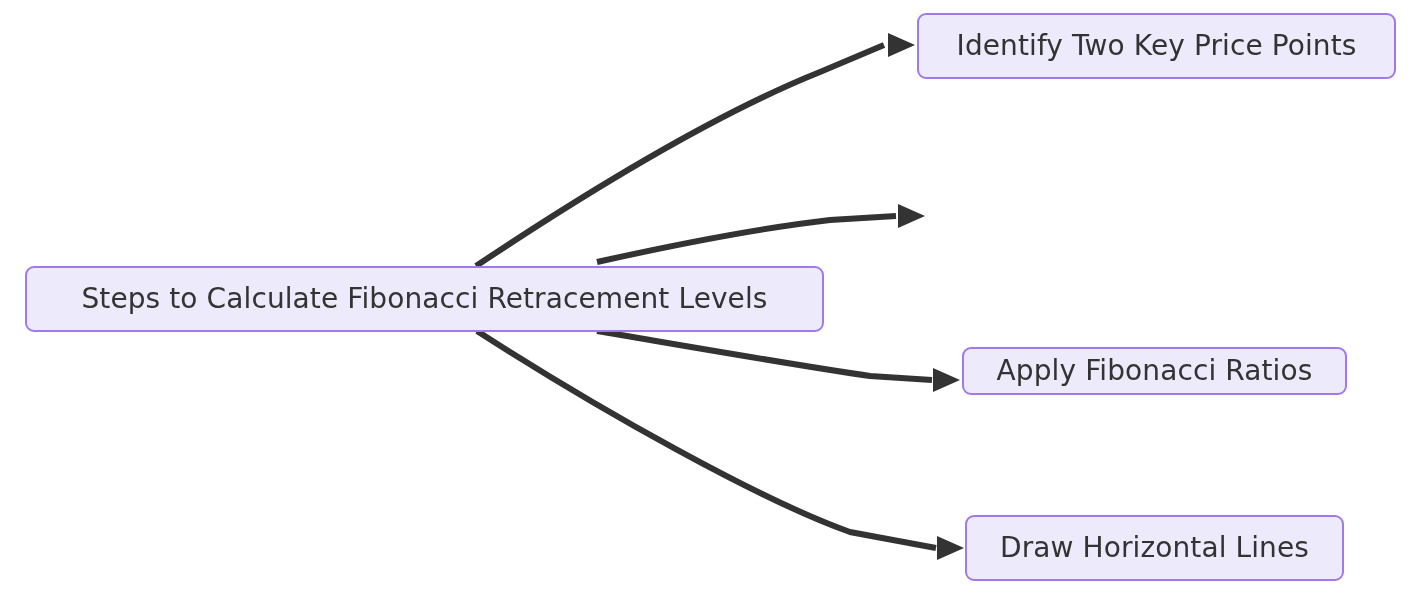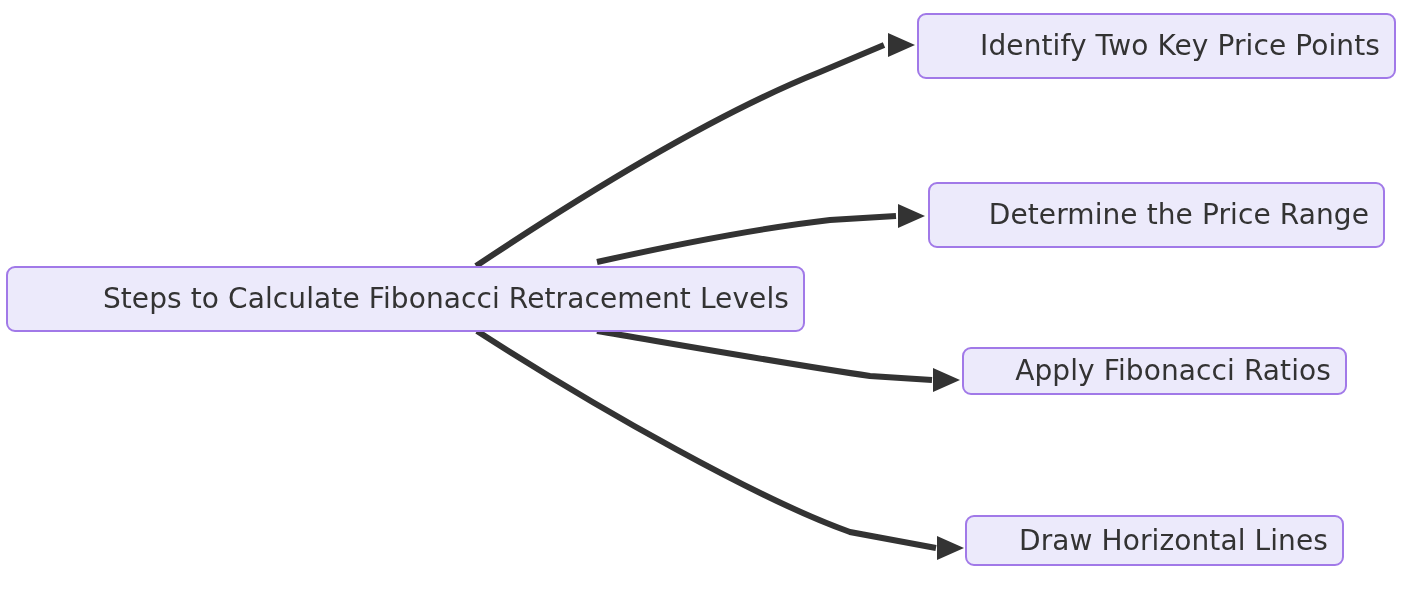--- a/index.html
+++ b/index.html
@@ -31,7 +31,7 @@
     box-sizing: border-box;
     display: flex;
     align-items: center;
-    justify-content: flex-end;
+    justify-content: center;
     background: #ECEAFB;
     border: 2px solid #A179E8;
     border-radius: 9px;

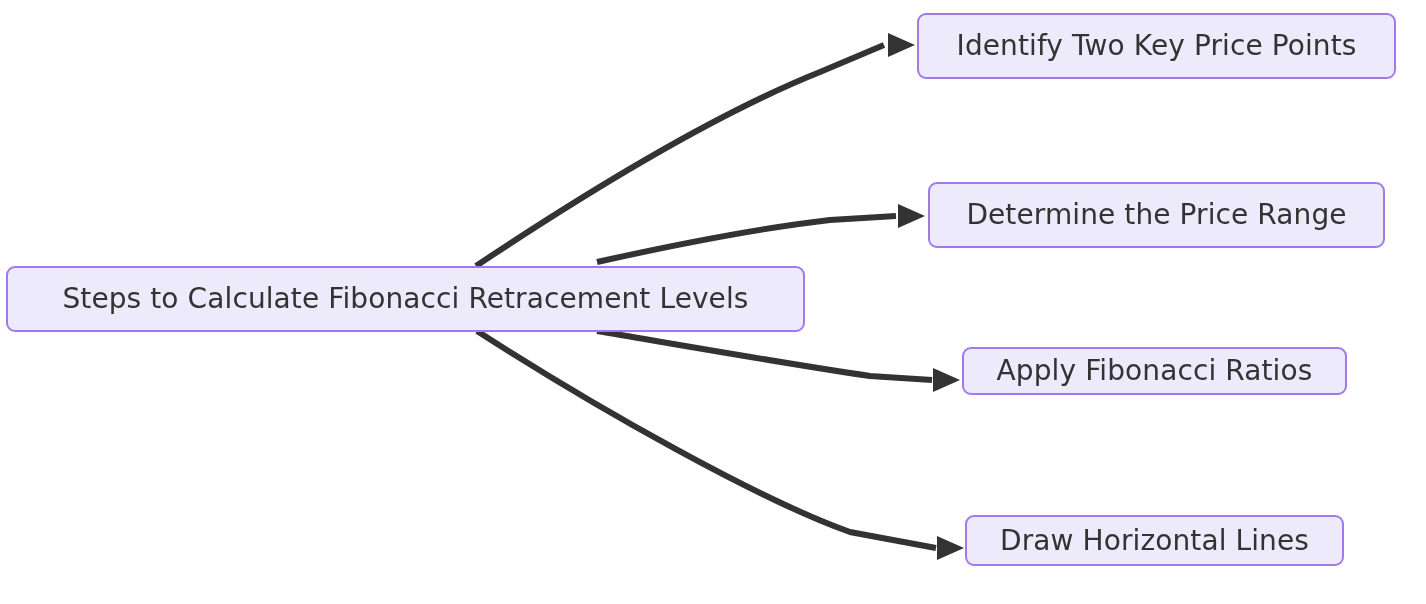--- a/index.html
+++ b/index.html
@@ -84,9 +84,6 @@
     <span class="node-label">Identify Two Key Price Points</span>
   </div>
 
-  <div class="flow-node" id="node-step2" style="left:928px; top:182px; width:457px; height:66px;">
-    <span class="node-label">Determine the Price Range</span>
-  </div>
 
   <div class="flow-node" id="node-step3" style="left:962px; top:347px; width:385px; height:48px;">
     <span class="node-label">Apply Fibonacci Ratios</span>

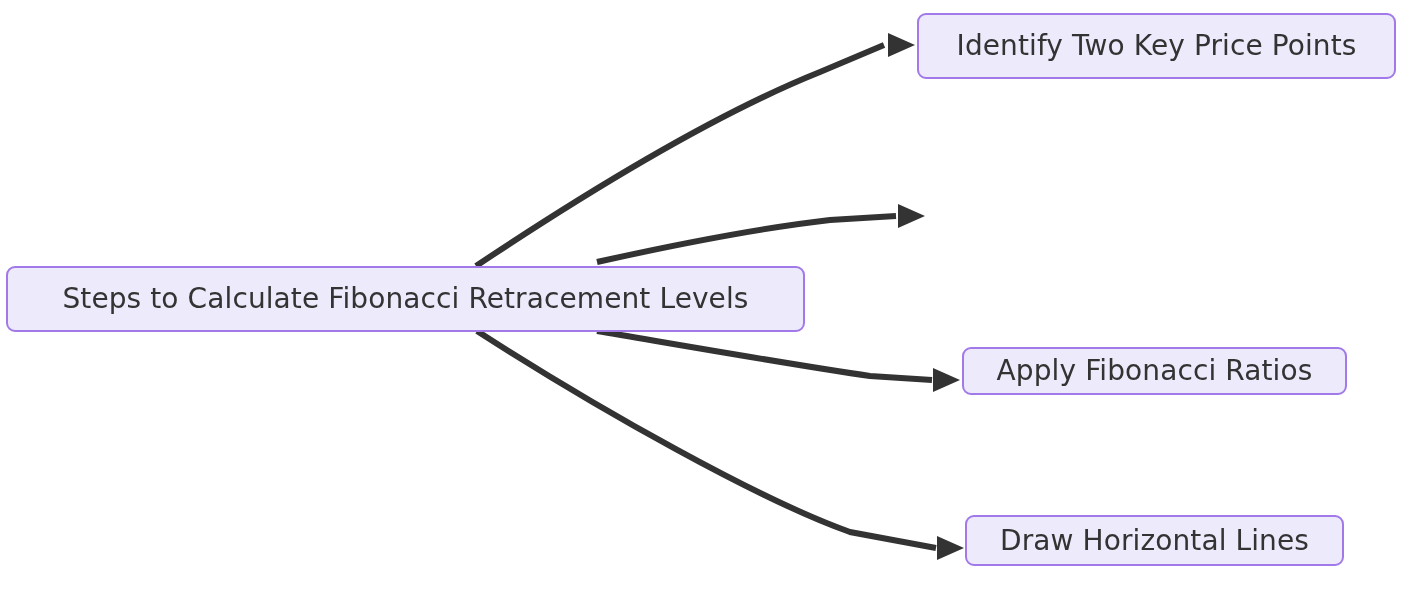--- a/index.html
+++ b/index.html
@@ -76,7 +76,7 @@
     <polygon class="edge-arrow" points="937,536 964,548 937,560"></polygon>
   </svg>
 
-  <div class="flow-node" id="node-root" style="left:6px; top:266px; width:799px; height:66px;">
+  <div class="flow-node" id="node-root" style="left:25px; top:266px; width:799px; height:66px;">
     <span class="node-label">Steps to Calculate Fibonacci Retracement Levels</span>
   </div>
 

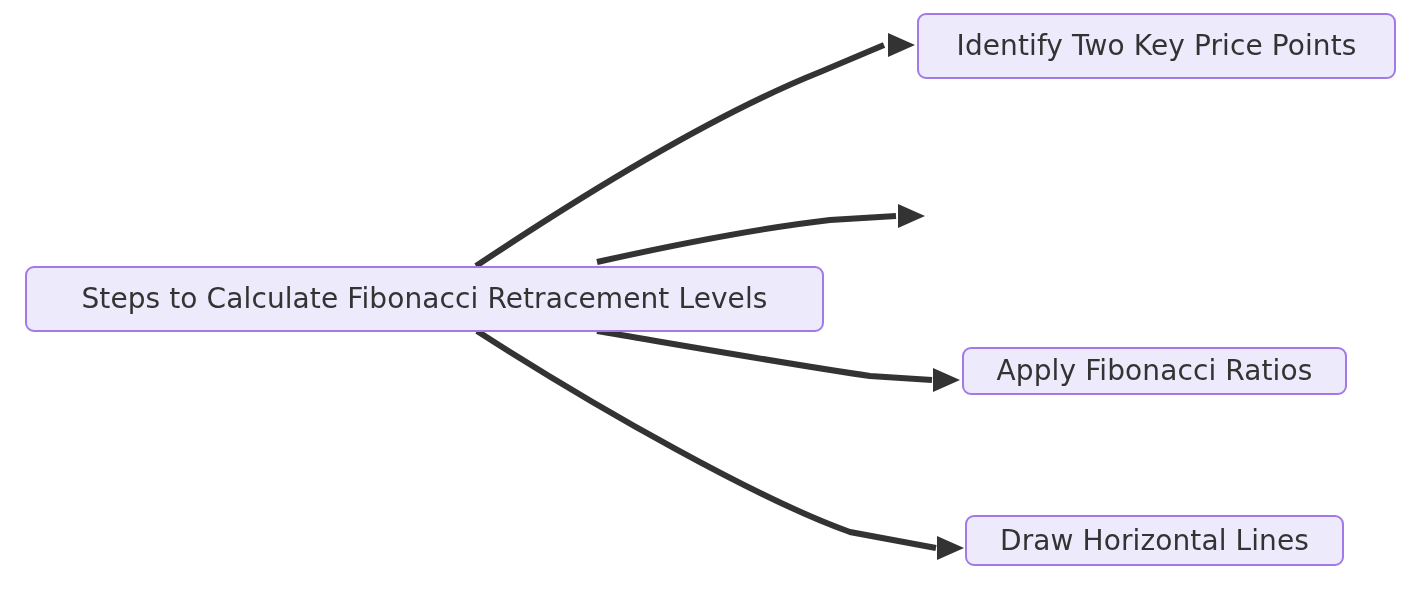--- a/index.html
+++ b/index.html
@@ -89,7 +89,7 @@
     <span class="node-label">Apply Fibonacci Ratios</span>
   </div>
 
-  <div class="flow-node" id="node-step4" style="left:965px; top:515px; width:379px; height:51px;">
+  <div class="flow-node" id="node-step4" style="left:965px; top:515px; width:379px; height:66px;">
     <span class="node-label">Draw Horizontal Lines</span>
   </div>
 

